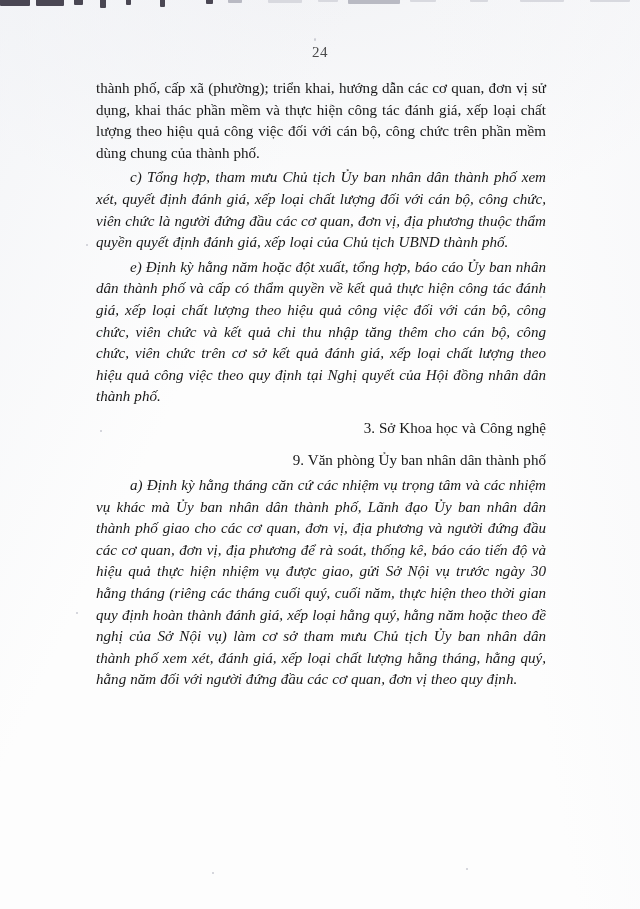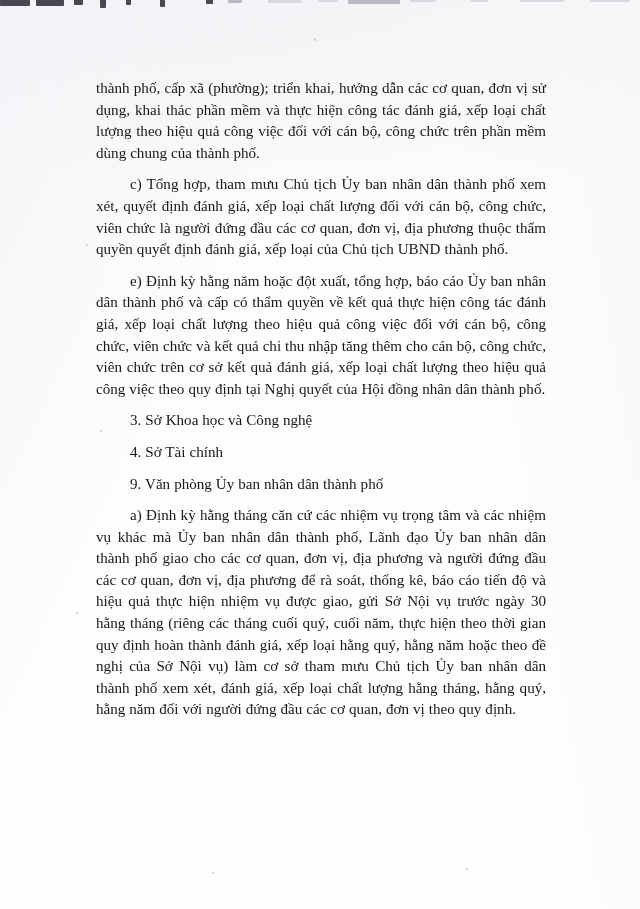--- a/index.html
+++ b/index.html
@@ -126,6 +126,7 @@
     <div class="smudge faint" style="left:590px; width:40px; height:2px;"></div>
   </div>
 
+  <div class="folio">24</div>
 
   <div class="body-text">
     <p class="para">thành phố, cấp xã (phường); triển khai, hướng dẫn các cơ quan, đơn vị sử dụng, khai thác phần mềm và thực hiện công tác đánh giá, xếp loại chất lượng theo hiệu quả công việc đối với cán bộ, công chức trên phần mềm dùng chung của thành phố.</p>

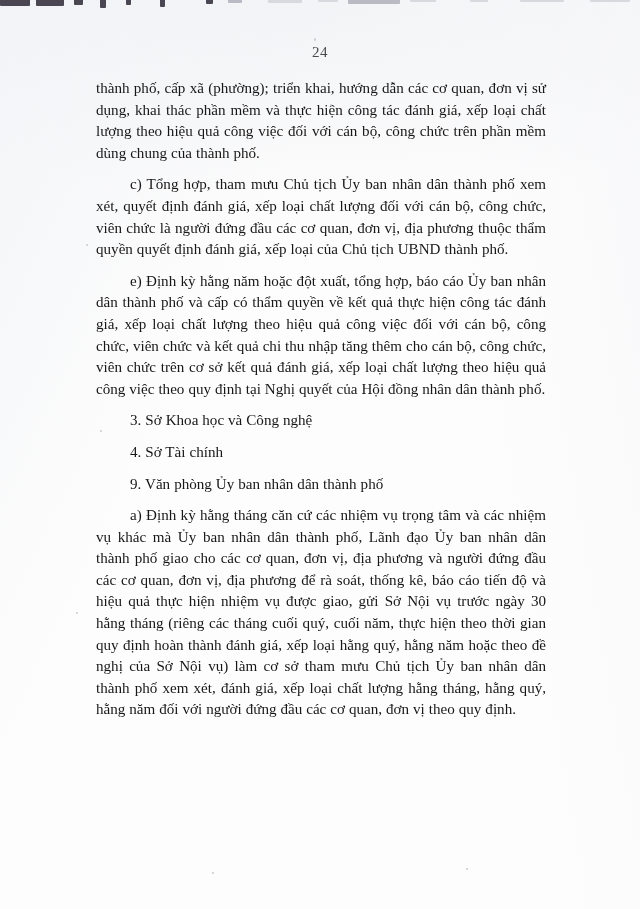--- a/index.html
+++ b/index.html
@@ -90,7 +90,7 @@
     margin-bottom: 4px;
     text-align: left;
   }
-  .para.spaced { margin-top: 10px; }
+  .para.spaced { margin-top: 3px; font-style: italic; }
   .para:last-child { margin-bottom: 0; }
 
   

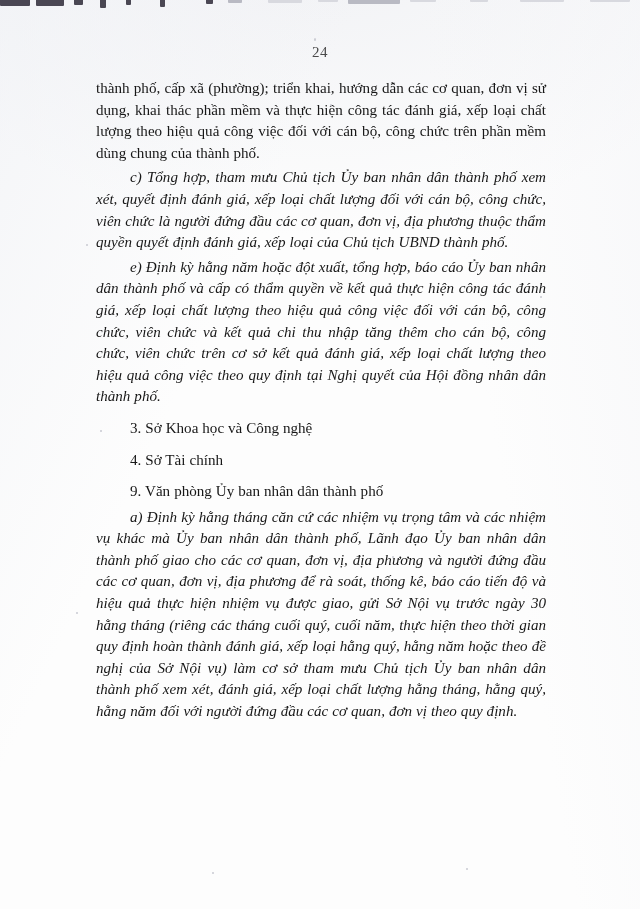--- a/index.html
+++ b/index.html
@@ -88,7 +88,7 @@
     text-indent: 34px;
     margin-top: 10px;
     margin-bottom: 4px;
-    text-align: left;
+    text-align: right;
   }
   .para.spaced { margin-top: 3px; font-style: italic; }
   .para:last-child { margin-bottom: 0; }

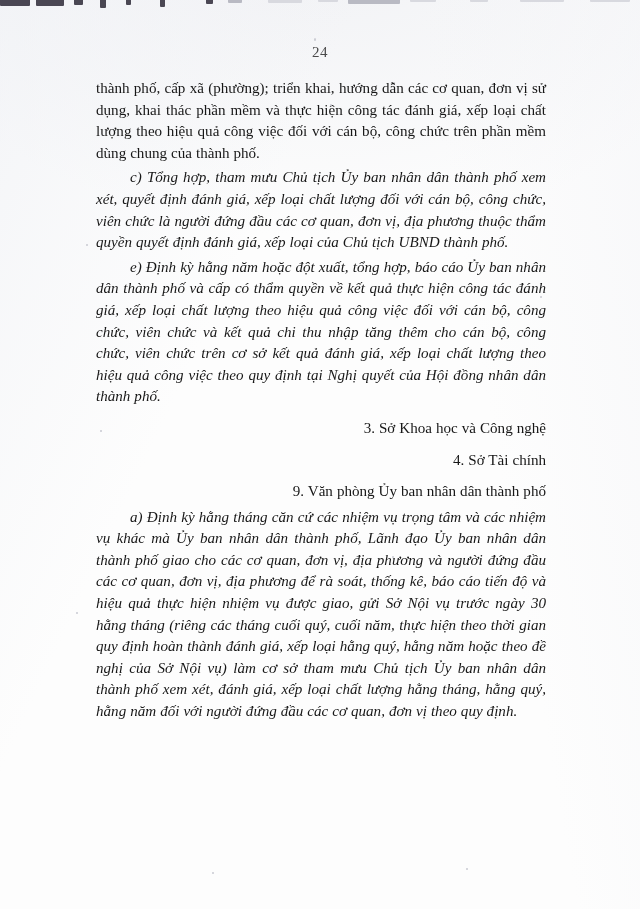--- a/index.html
+++ b/index.html
@@ -133,7 +133,6 @@
     <p class="para indented spaced">c) Tổng hợp, tham mưu Chủ tịch Ủy ban nhân dân thành phố xem xét, quyết định đánh giá, xếp loại chất lượng đối với cán bộ, công chức, viên chức là người đứng đầu các cơ quan, đơn vị, địa phương thuộc thẩm quyền quyết định đánh giá, xếp loại của Chủ tịch UBND thành phố.</p>
     <p class="para indented spaced">e) Định kỳ hằng năm hoặc đột xuất, tổng hợp, báo cáo Ủy ban nhân dân thành phố và cấp có thẩm quyền về kết quả thực hiện công tác đánh giá, xếp loại chất lượng theo hiệu quả công việc đối với cán bộ, công chức, viên chức và kết quả chi thu nhập tăng thêm cho cán bộ, công chức, viên chức trên cơ sở kết quả đánh giá, xếp loại chất lượng theo hiệu quả công việc theo quy định tại Nghị quyết của Hội đồng nhân dân thành phố.</p>
     <p class="para heading">3. Sở Khoa học và Công nghệ</p>
-    <p class="para heading">4. Sở Tài chính</p>
     <p class="para heading">9. Văn phòng Ủy ban nhân dân thành phố</p>
     <p class="para indented spaced">a) Định kỳ hằng tháng căn cứ các nhiệm vụ trọng tâm và các nhiệm vụ khác mà Ủy ban nhân dân thành phố, Lãnh đạo Ủy ban nhân dân thành phố giao cho các cơ quan, đơn vị, địa phương và người đứng đầu các cơ quan, đơn vị, địa phương để rà soát, thống kê, báo cáo tiến độ và hiệu quả thực hiện nhiệm vụ được giao, gửi Sở Nội vụ trước ngày 30 hằng tháng (riêng các tháng cuối quý, cuối năm, thực hiện theo thời gian quy định hoàn thành đánh giá, xếp loại hằng quý, hằng năm hoặc theo đề nghị của Sở Nội vụ) làm cơ sở tham mưu Chủ tịch Ủy ban nhân dân thành phố xem xét, đánh giá, xếp loại chất lượng hằng tháng, hằng quý, hằng năm đối với người đứng đầu các cơ quan, đơn vị theo quy định.</p>
 

